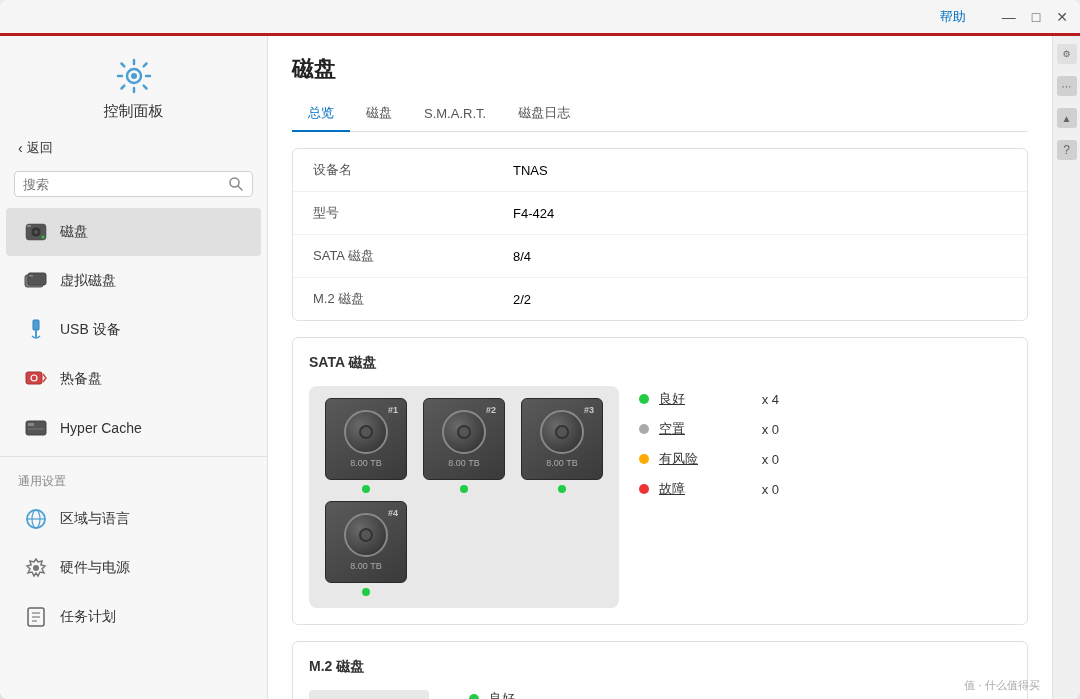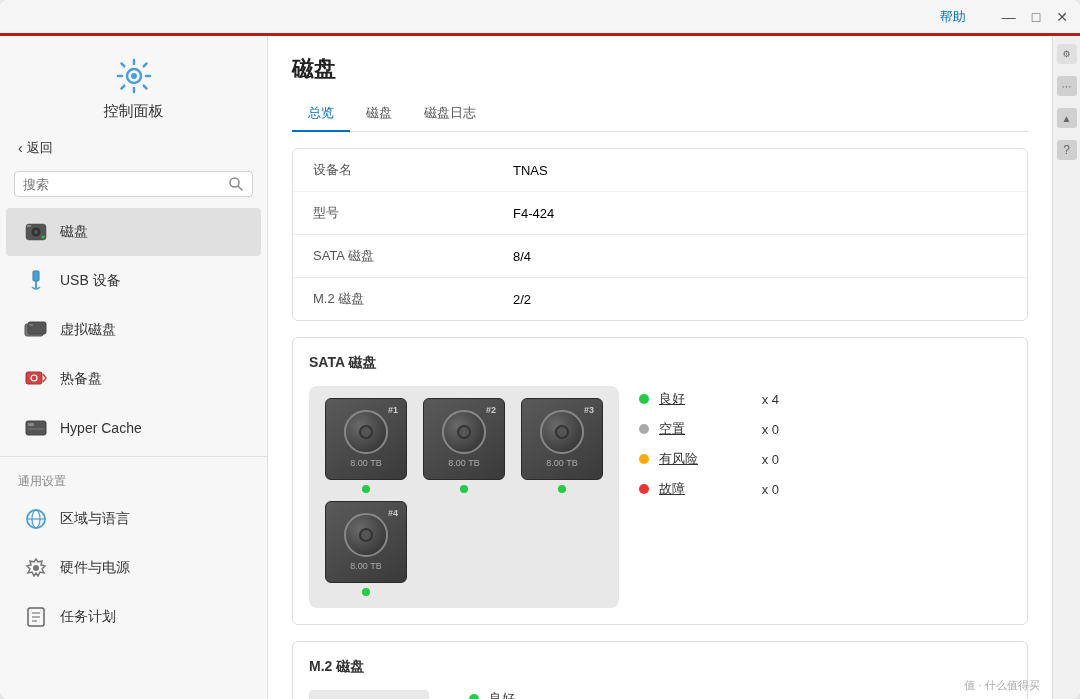--- a/index.html
+++ b/index.html
@@ -519,6 +519,7 @@
         <div class="tabs">
           <div class="tab active">总览</div>
           <div class="tab">磁盘</div>
+          <div class="tab">S.M.A.R.T.</div>
           <div class="tab">磁盘日志</div>
         </div>
       </div>

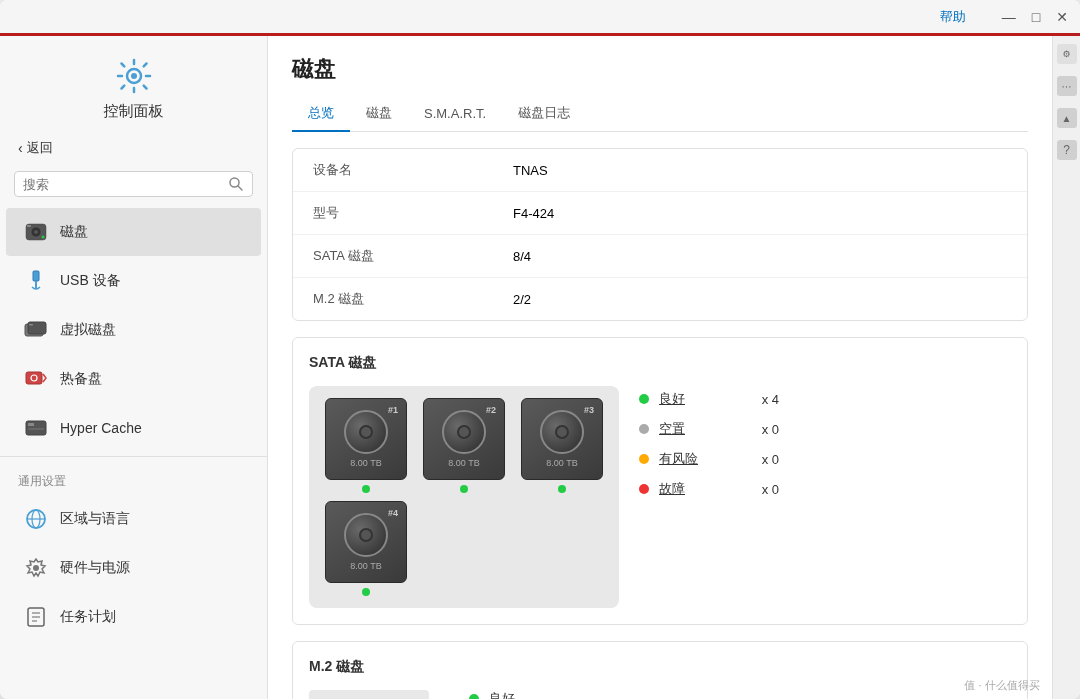--- a/index.html
+++ b/index.html
@@ -430,23 +430,23 @@
         <div class="sidebar-item">
           <span class="item-icon">
             <svg width="24" height="24" viewBox="0 0 24 24" fill="none">
+              <rect x="1" y="6" width="18" height="12" rx="2" fill="#777" stroke="#555"></rect>
+              <rect x="4" y="4" width="18" height="12" rx="2" fill="#555" stroke="#444"></rect>
+              <rect x="5" y="6" width="4" height="1.5" rx="0.5" fill="#888"></rect>
+            </svg>
+          </span>
+          <span>虚拟磁盘</span>
+        </div>
+
+        <div class="sidebar-item">
+          <span class="item-icon">
+            <svg width="24" height="24" viewBox="0 0 24 24" fill="none">
               <rect x="9" y="2" width="6" height="10" rx="1" fill="#4a9fd4" stroke="#357ab8"></rect>
               <rect x="11" y="12" width="2" height="8" fill="#4a9fd4"></rect>
               <path d="M8 18 Q12 22 16 18" stroke="#4a9fd4" stroke-width="1.5" fill="none"></path>
             </svg>
           </span>
           <span>USB 设备</span>
-        </div>
-
-        <div class="sidebar-item">
-          <span class="item-icon">
-            <svg width="24" height="24" viewBox="0 0 24 24" fill="none">
-              <rect x="1" y="6" width="18" height="12" rx="2" fill="#777" stroke="#555"></rect>
-              <rect x="4" y="4" width="18" height="12" rx="2" fill="#555" stroke="#444"></rect>
-              <rect x="5" y="6" width="4" height="1.5" rx="0.5" fill="#888"></rect>
-            </svg>
-          </span>
-          <span>虚拟磁盘</span>
         </div>
 
         <div class="sidebar-item">

